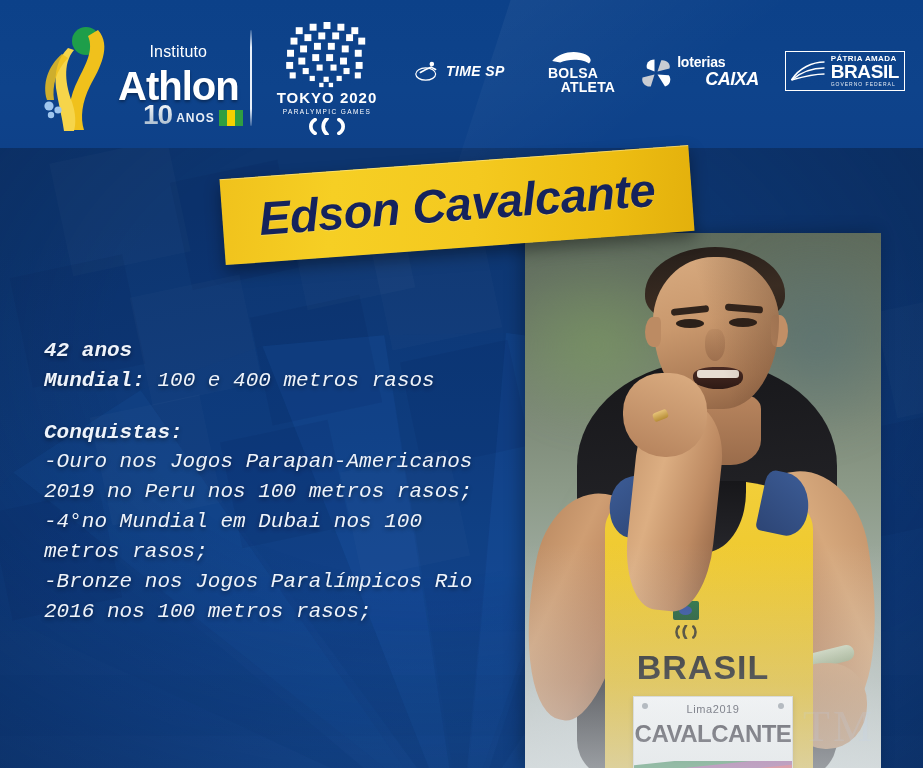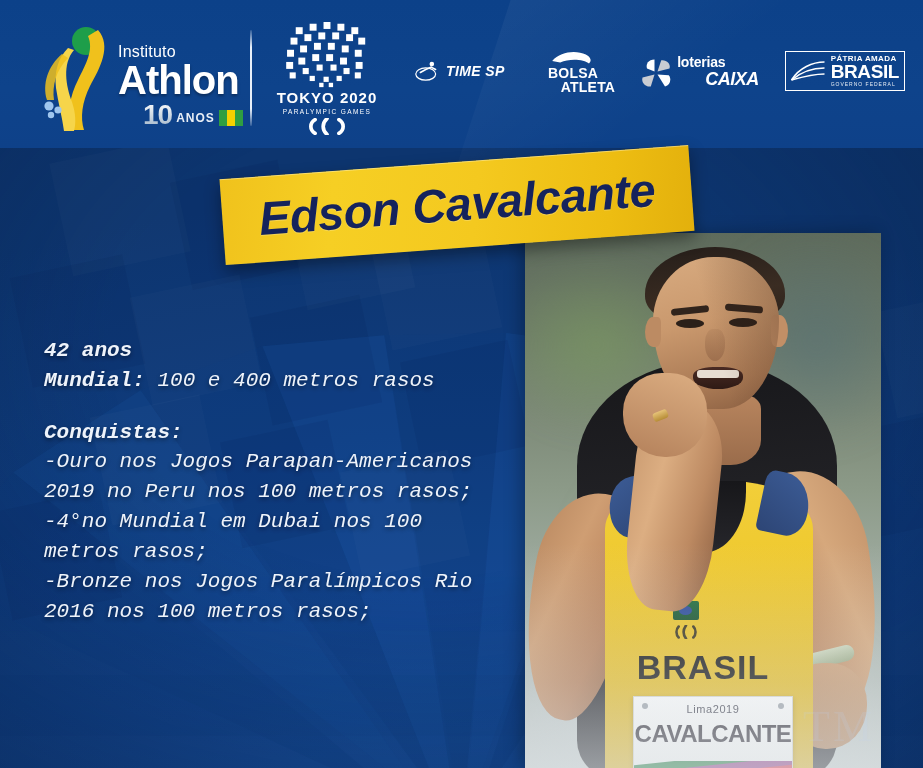--- a/index.html
+++ b/index.html
@@ -50,7 +50,7 @@
   
   .athlon { position:absolute; left:38px; top:24px; width:195px; height:110px; }
   .athlon svg { display:block; }
-  .athlon-text { position:absolute; left:80px; top:20px; }
+  .athlon-text { position:absolute; left:80px; top:20px;text-align:center; }
   .athlon-inst {
     font-size:16px; font-weight:400; color:#fff; letter-spacing:.2px;
     line-height:1; font-family:"Liberation Sans", sans-serif;

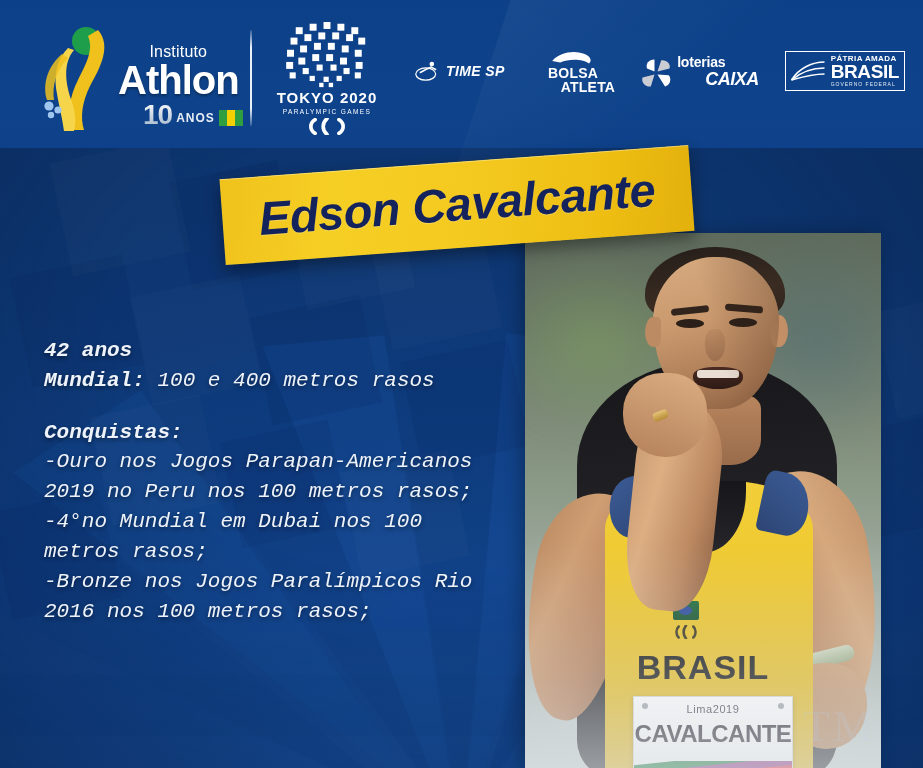--- a/index.html
+++ b/index.html
@@ -57,7 +57,7 @@
   }
   .athlon-name {
     font-size:40px; font-weight:bold; color:#fff; letter-spacing:-1px;
-    line-height:.95; margin-top:1px;
+    line-height:.95; margin-top:7px;
     text-shadow:0 2px 3px rgba(0,0,0,.35);
     font-family:"Liberation Sans", sans-serif;
   }

